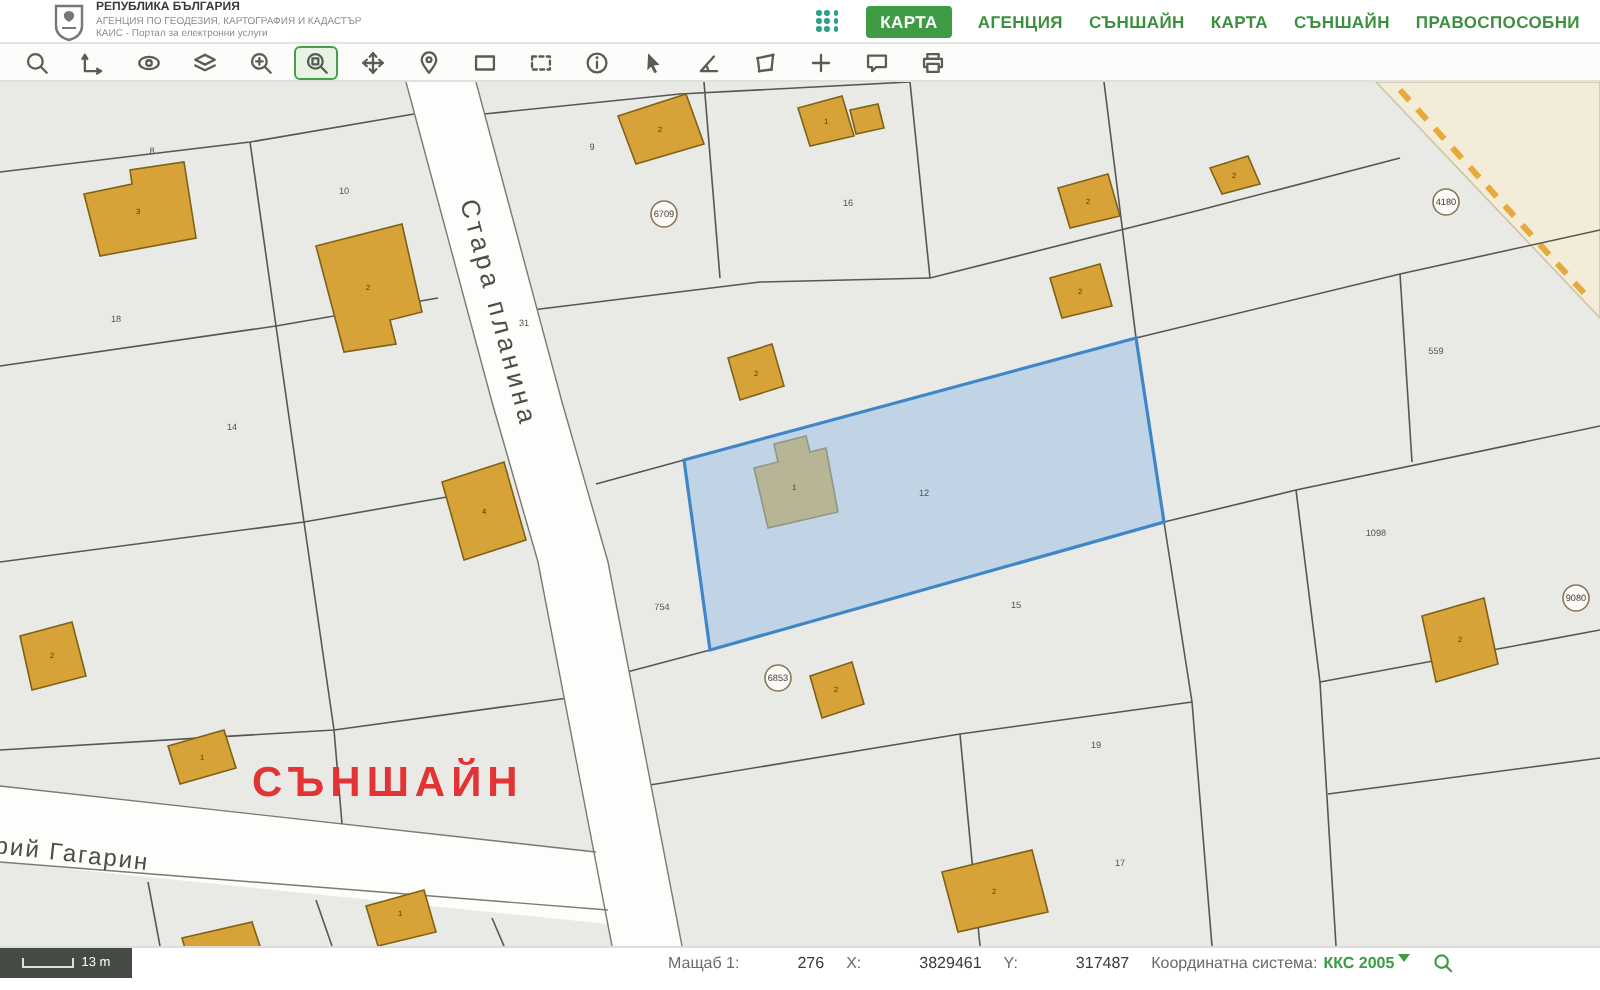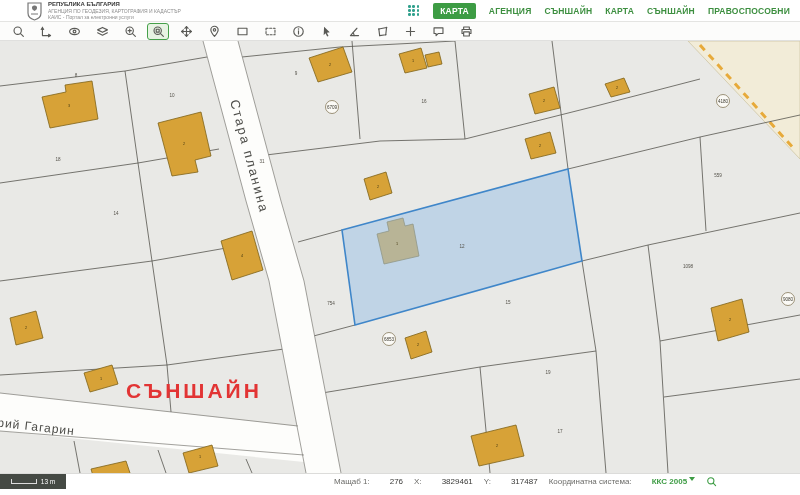--- a/index.html
+++ b/index.html
@@ -51,7 +51,7 @@
             align-items:center;justify-content:center;gap:4px;font-size:6.5px;flex:none;}
   .scaleline{width:24px;height:4px;border:1px solid #ddd;border-top:0;}
   .sb-items{display:flex;align-items:center;gap:11px;margin-left:268px;}
-  .sb-pair{display:flex;align-items:center;gap:20px;white-space:nowrap;}
+  .sb-pair{display:flex;align-items:center;gap:3px;white-space:nowrap;}
   .sb-val{color:#3a3a38;}
   .crs-value{color:#3d9c44;font-weight:bold;cursor:pointer;display:flex;align-items:flex-start;gap:2px;}
   .caret{width:0;height:0;border-left:3px solid transparent;border-right:3px solid transparent;

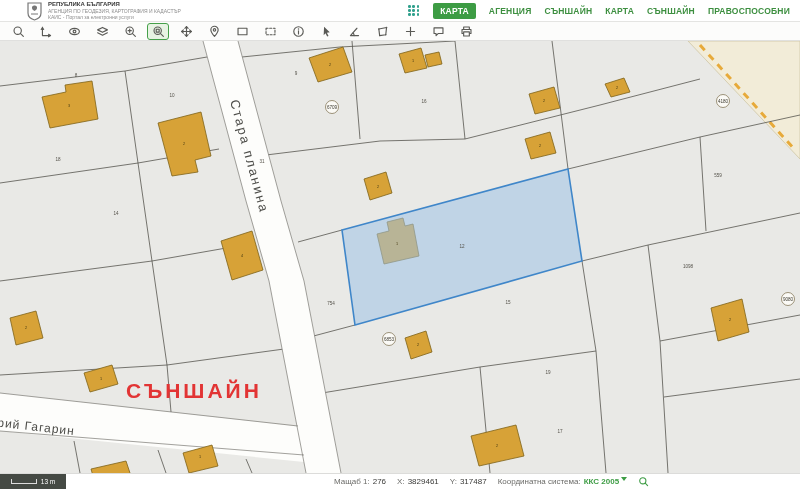--- a/index.html
+++ b/index.html
@@ -52,7 +52,7 @@
   .scaleline{width:24px;height:4px;border:1px solid #ddd;border-top:0;}
   .sb-items{display:flex;align-items:center;gap:11px;margin-left:268px;}
   .sb-pair{display:flex;align-items:center;gap:3px;white-space:nowrap;}
-  .sb-val{color:#3a3a38;}
+  .sb-val{color:#3a3a38;margin-left:26px;}
   .crs-value{color:#3d9c44;font-weight:bold;cursor:pointer;display:flex;align-items:flex-start;gap:2px;}
   .caret{width:0;height:0;border-left:3px solid transparent;border-right:3px solid transparent;
          border-top:4px solid #3d9c44;display:inline-block;}

